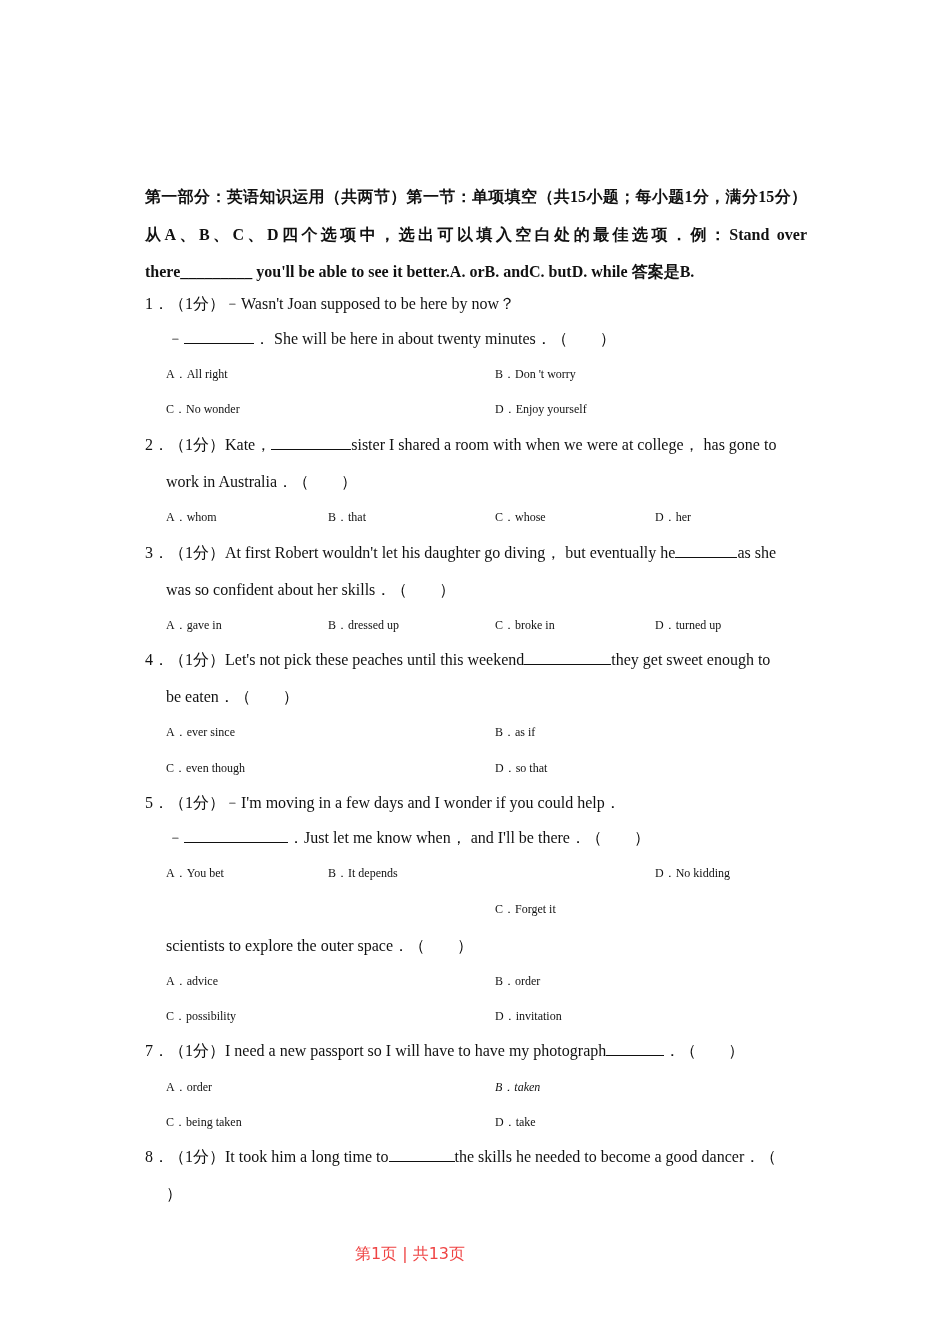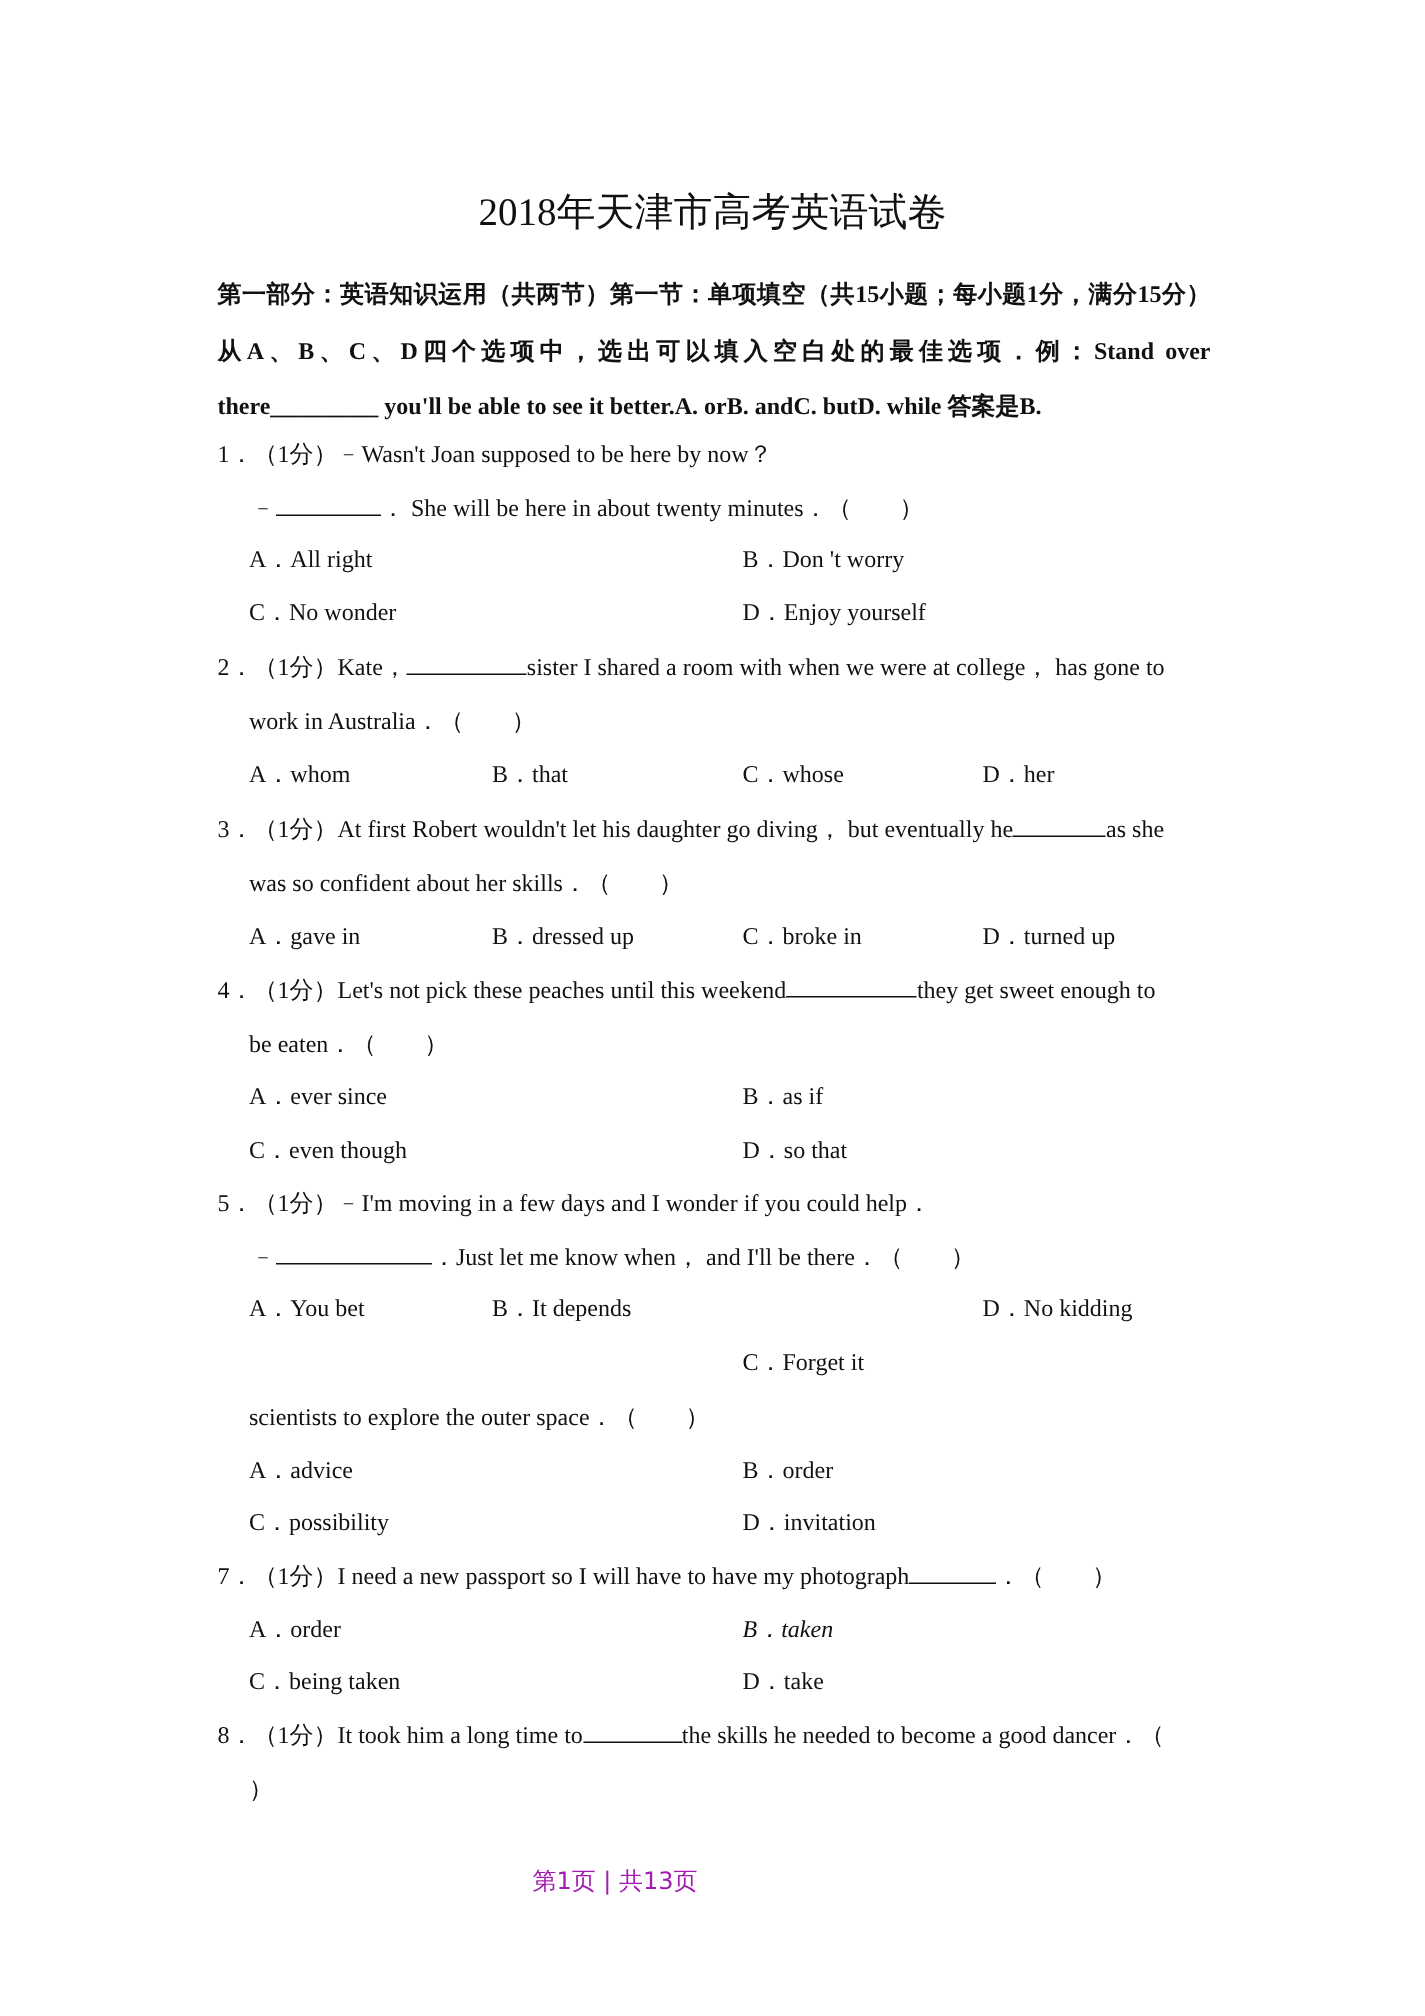--- a/index.html
+++ b/index.html
@@ -33,7 +33,6 @@
 
 <div class="page">
 
-  <div class="title">2018年天津市高考英语试卷</div>
 
   <div class="intro">第一部分：英语知识运用（共两节）第一节：单项填空（共15小题；每小题1分，满分15分）从A、B、C、D四个选项中，选出可以填入空白处的最佳选项．例：Stand over there_________ you'll be able to see it better.A. orB. andC. butD. while 答案是B.</div>
 

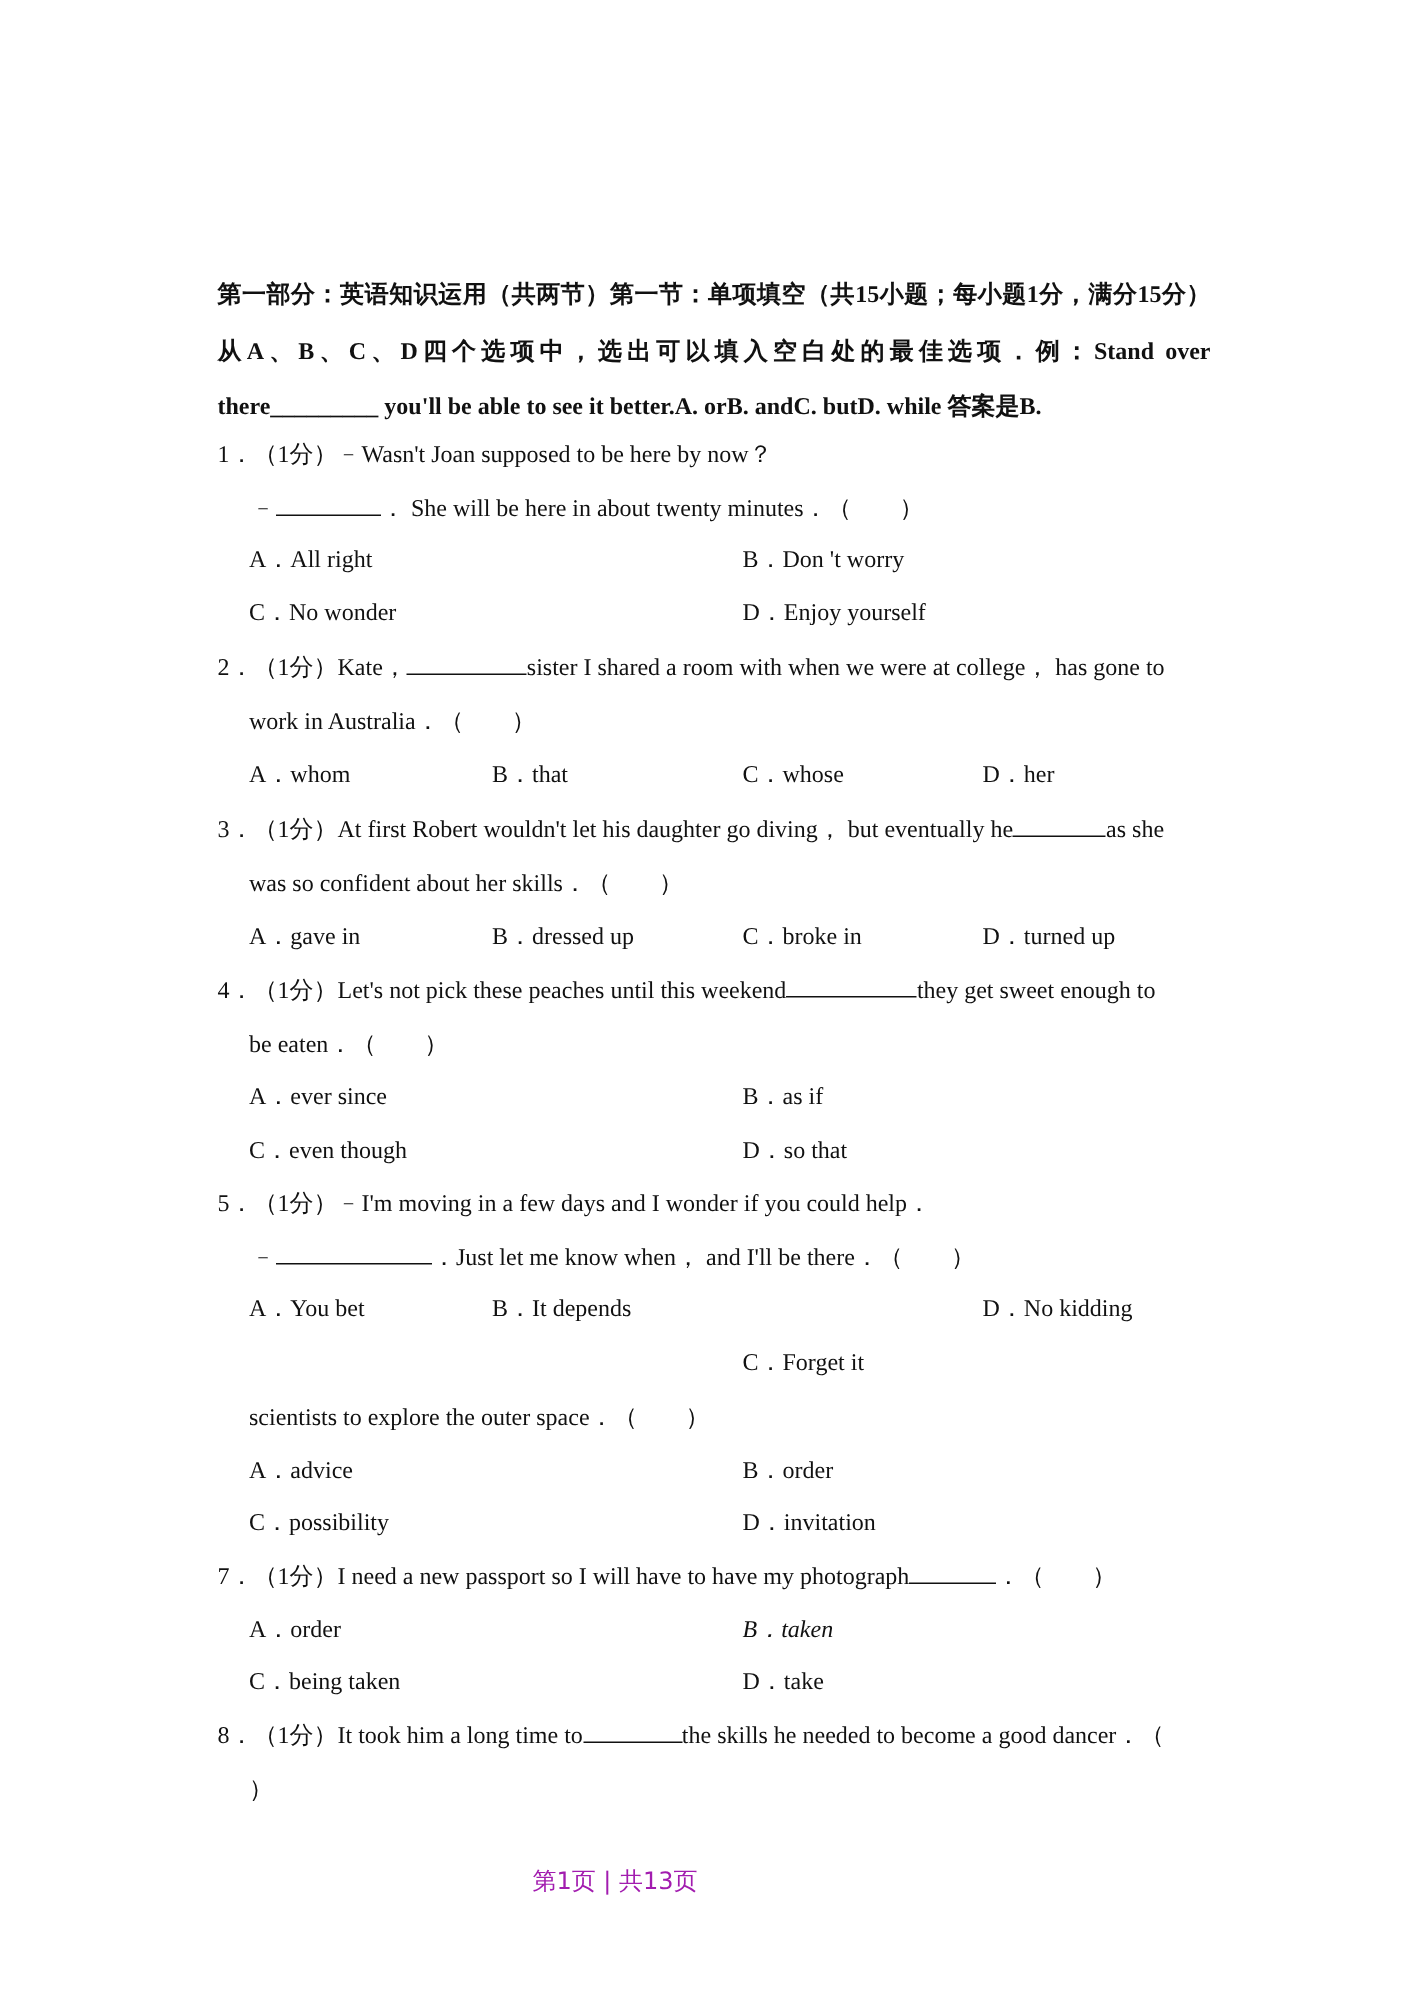--- a/index.html
+++ b/index.html
@@ -22,7 +22,7 @@
       position: absolute; font-size: 16px; line-height: 22px; white-space: nowrap;
     }
     .blank { display: inline-block; border-bottom: 1px solid #111; height: 15px; vertical-align: baseline; }
-    .opt { position: absolute; font-size: 16px; line-height: 22px; white-space: nowrap; }
+    .opt { position: absolute; font-size: 12px; line-height: 22px; white-space: nowrap; }
     .footer {
       position: absolute; left: 0; width: 820px; top: 1243px; text-align: center;
       font-family: "DejaVu Sans", sans-serif; font-size: 16px; line-height: 22px; color: #a21caf;

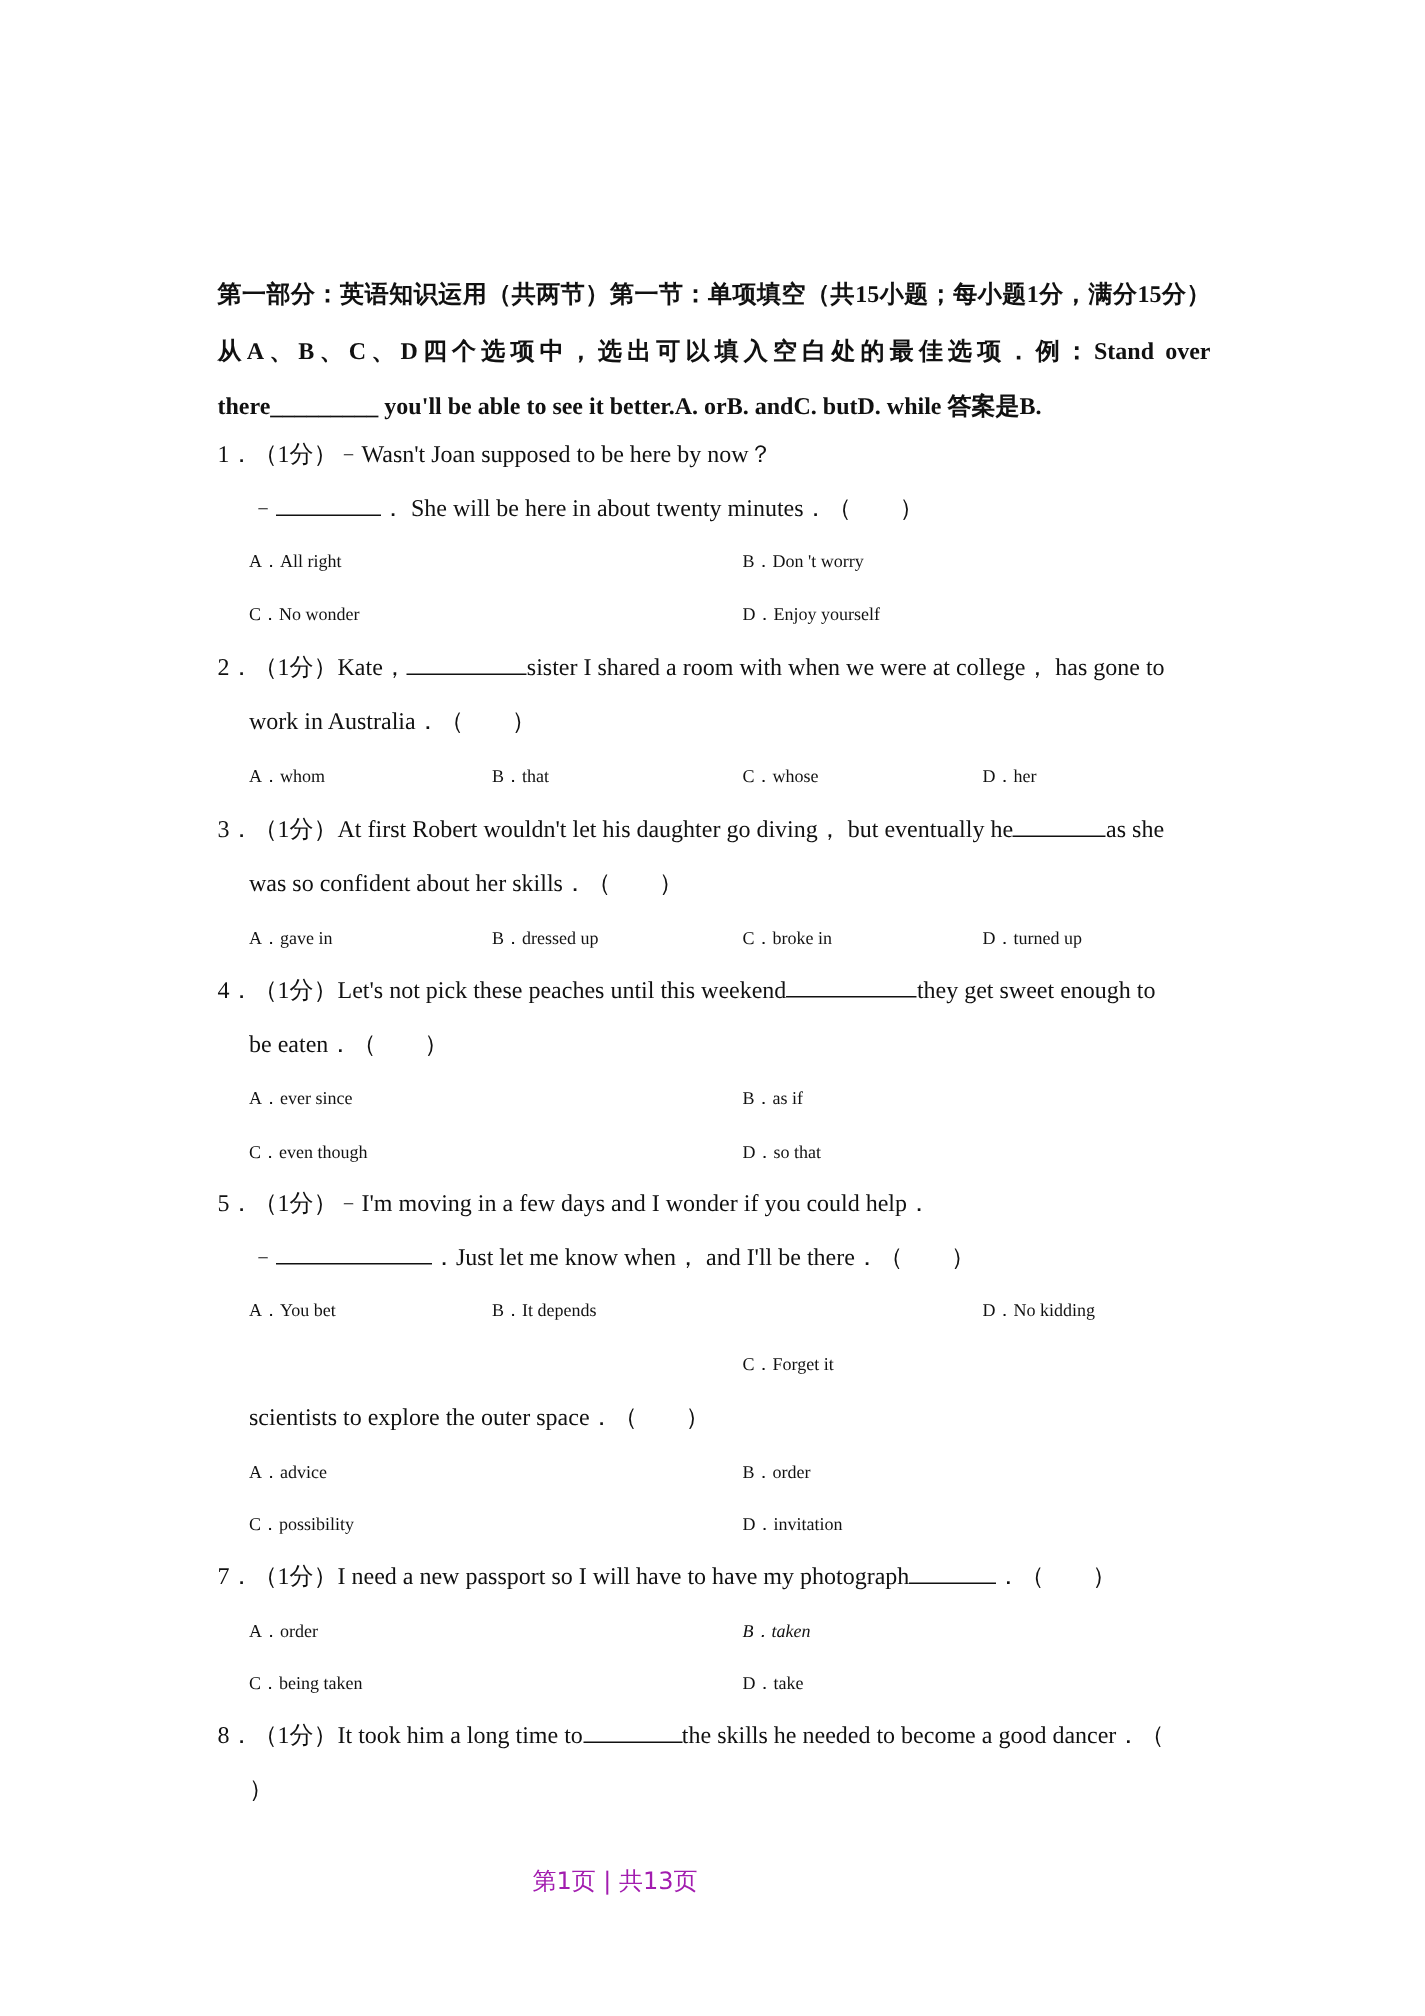--- a/index.html
+++ b/index.html
@@ -25,7 +25,7 @@
     .opt { position: absolute; font-size: 12px; line-height: 22px; white-space: nowrap; }
     .footer {
       position: absolute; left: 0; width: 820px; top: 1243px; text-align: center;
-      font-family: "DejaVu Sans", sans-serif; font-size: 16px; line-height: 22px; color: #a21caf;
+      font-family: "DejaVu Sans", sans-serif; font-size: 16px; line-height: 22px; color: #ef4444;
     }
   </style>
 </head>

